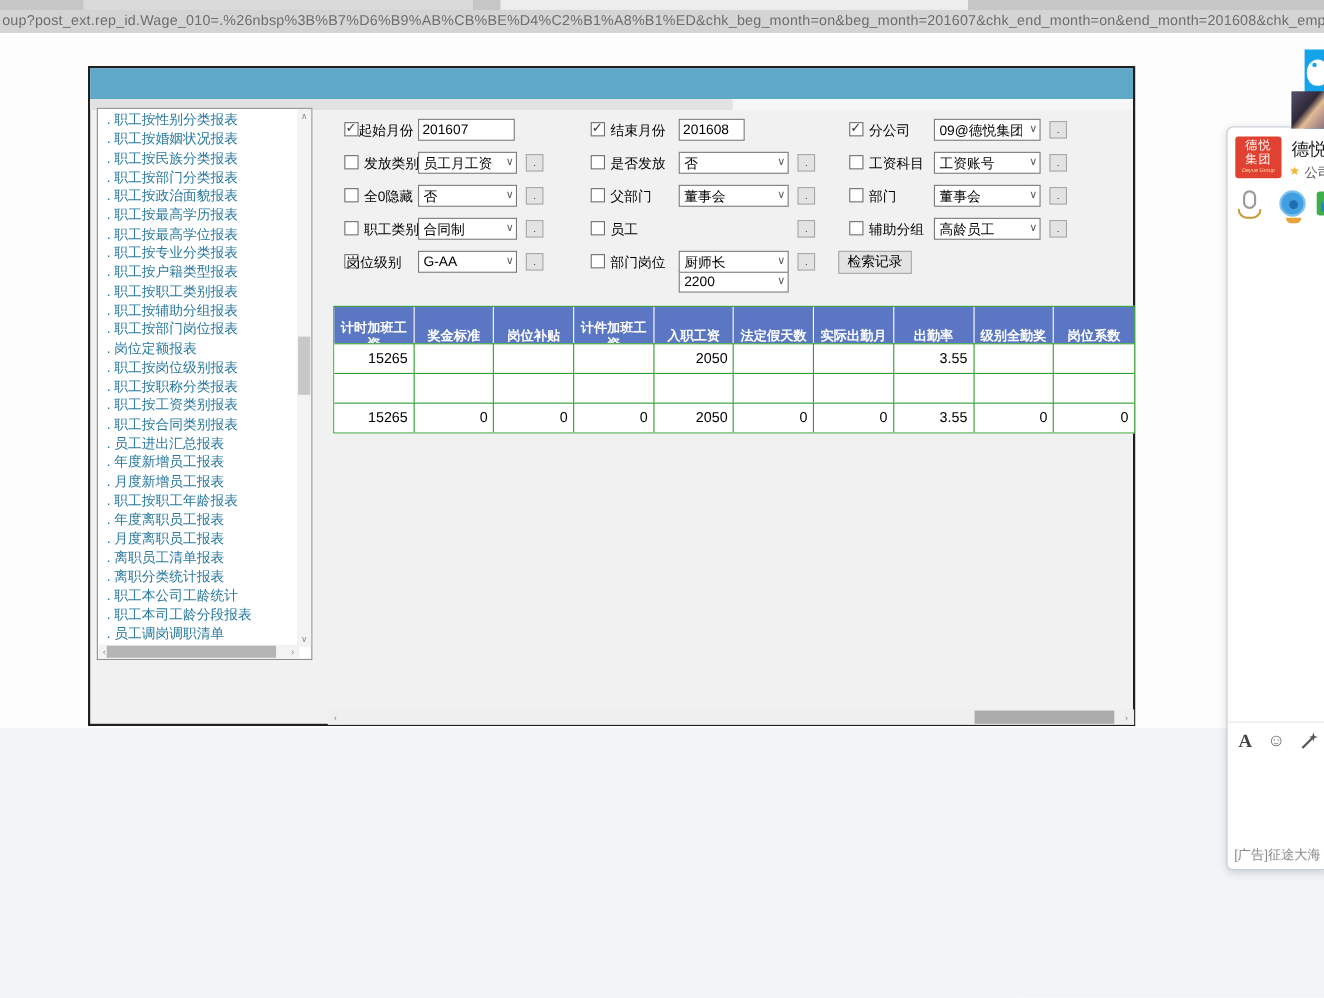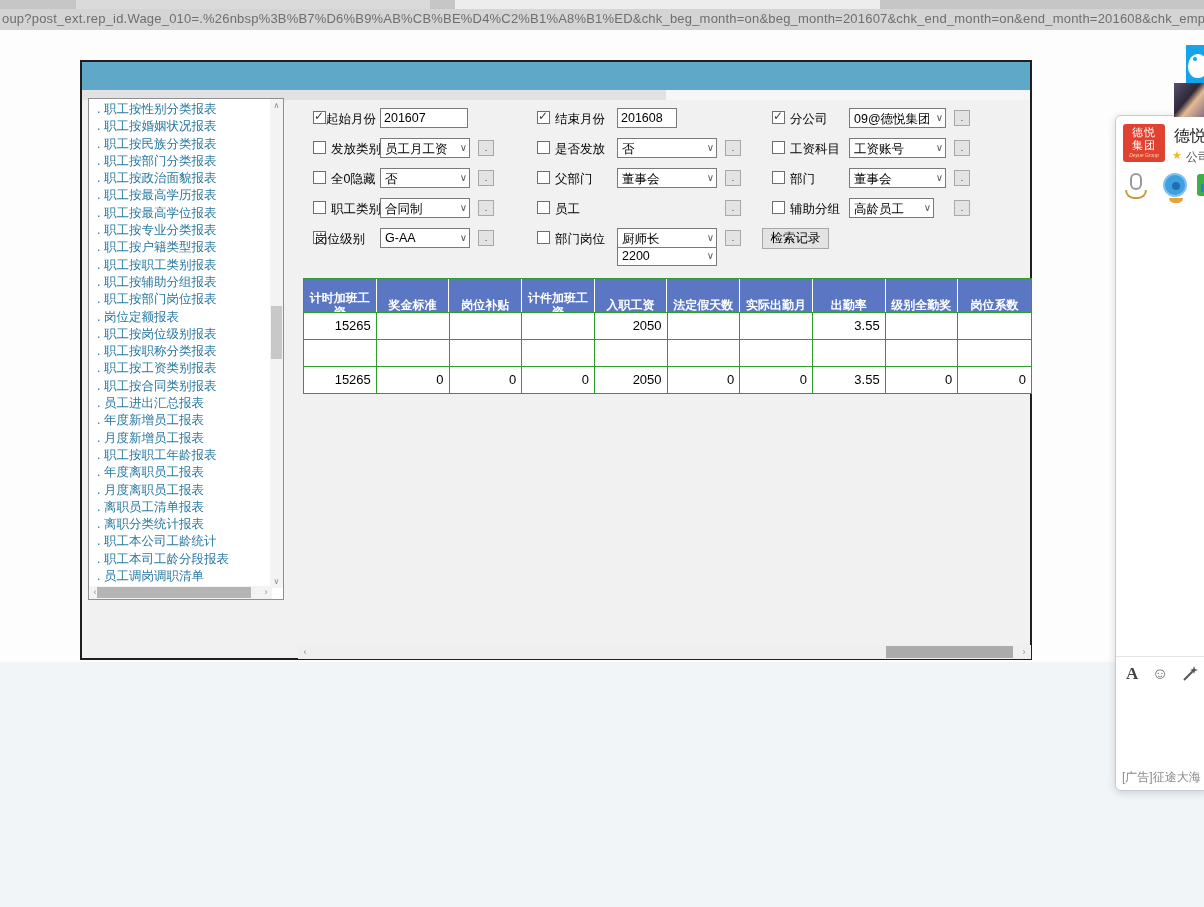--- a/index.html
+++ b/index.html
@@ -251,7 +251,7 @@
       <button class="dotbtn" data-interactable="true" style="left: 725px; top: 200px;">.</button>
       <span class="cb" data-interactable="true" style="left: 772px; top: 201px;"></span>
       <span class="flabel" data-interactable="false" style="left: 790px; top: 202px;">辅助分组</span>
-      <div class="sel" data-interactable="true" style="left: 849px; top: 198px; width: 85px;">
+      <div class="sel" data-interactable="true" style="left: 849px; top: 198px; width: 97px;">
         <span class="selval" data-interactable="false">高龄员工</span>
         <span class="chev" data-interactable="false">∨</span>
       </div>

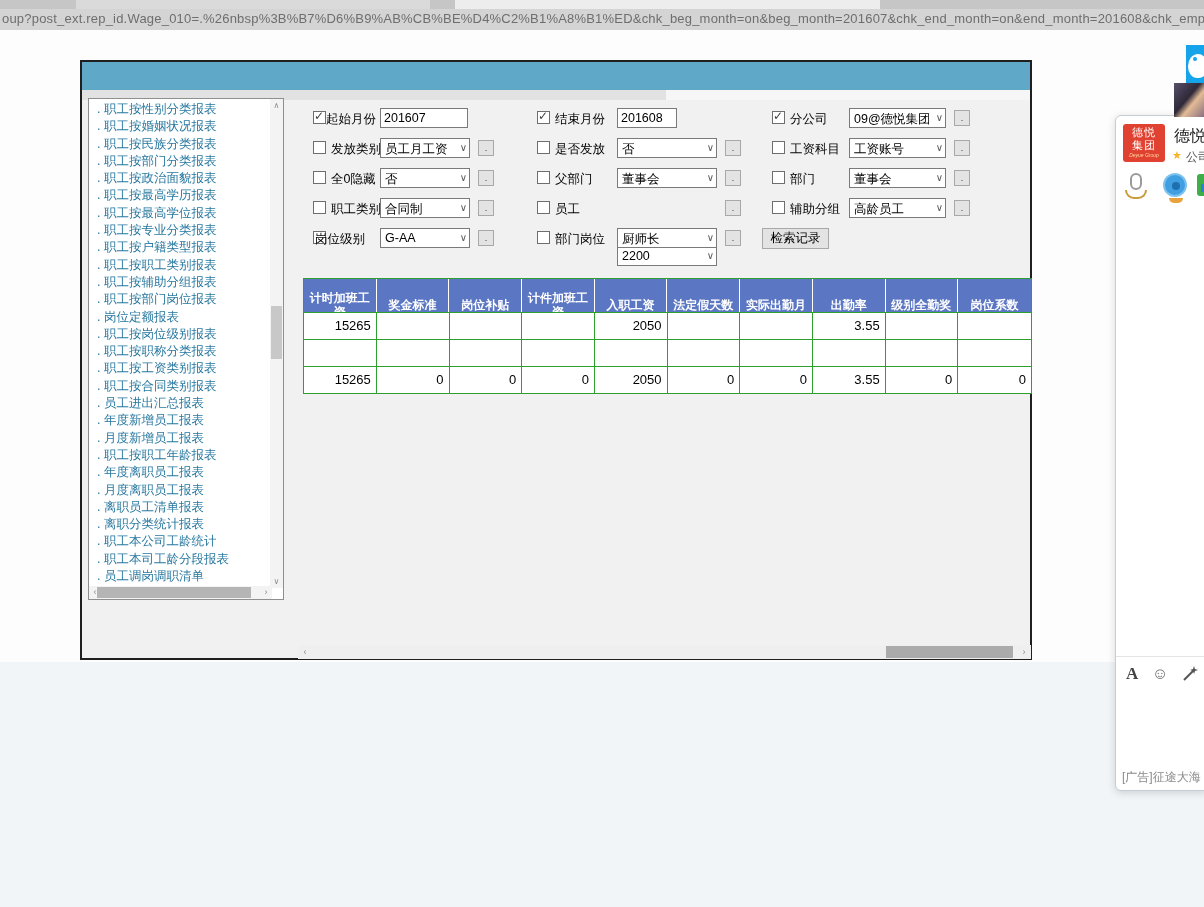--- a/index.html
+++ b/index.html
@@ -65,7 +65,7 @@
         line-height:14px; padding-top:18px; border-right:1px solid #fff;
         display:flex; align-items:center; justify-content:center; }
   .th:last-child { border-right:none; }
-  .tr { display:flex; height:27px; background:#fff;justify-content:flex-end; }
+  .tr { display:flex; height:27px; background:#fff; }
   .td { width:72.7px; flex:none; font-size:13px; color:#000; text-align:right; line-height:25px;
         padding-right:5px; border-right:1px solid #2e9e2e; border-top:1px solid #2e9e2e; }
   .td:last-child { border-right:none; }

